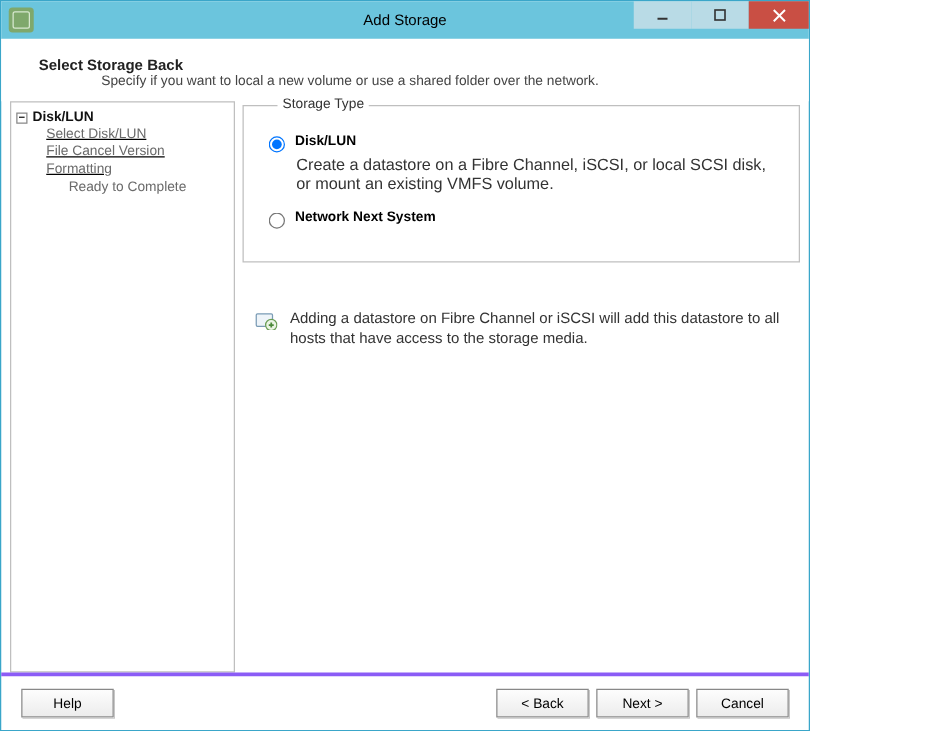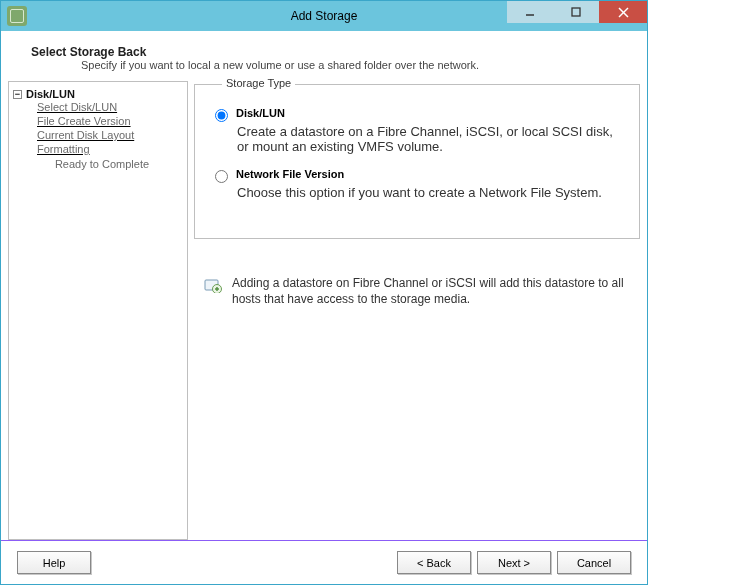--- a/index.html
+++ b/index.html
@@ -221,7 +221,7 @@
       </div>
       <div class="tree-children">
         <div class="tree-item">Select Disk/LUN</div>
-        <div class="tree-item">File Create Version</div>
+        <div class="tree-item">File Cancel Version</div>
         <div class="tree-item">Current Disk Layout</div>
         <div class="tree-item">Formatting</div>
       </div>

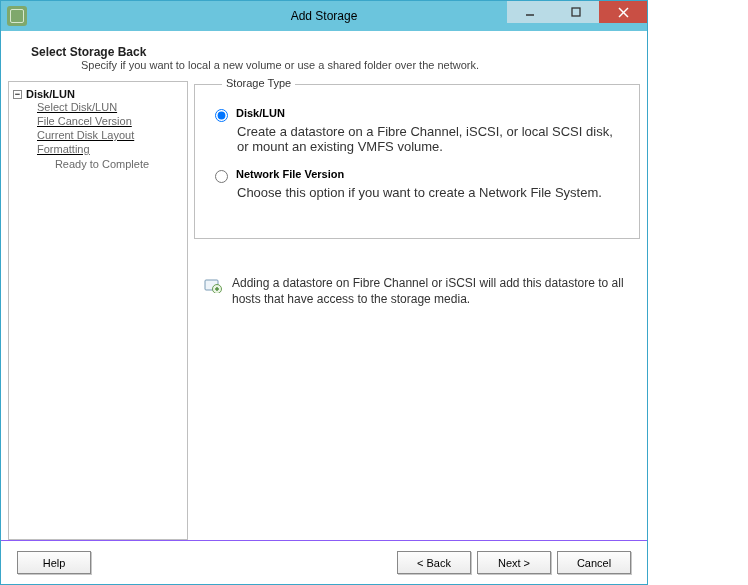--- a/index.html
+++ b/index.html
@@ -222,7 +222,6 @@
       <div class="tree-children">
         <div class="tree-item">Select Disk/LUN</div>
         <div class="tree-item">File Cancel Version</div>
-        <div class="tree-item">Current Disk Layout</div>
         <div class="tree-item">Formatting</div>
       </div>
       <div class="tree-final">Ready to Complete</div>

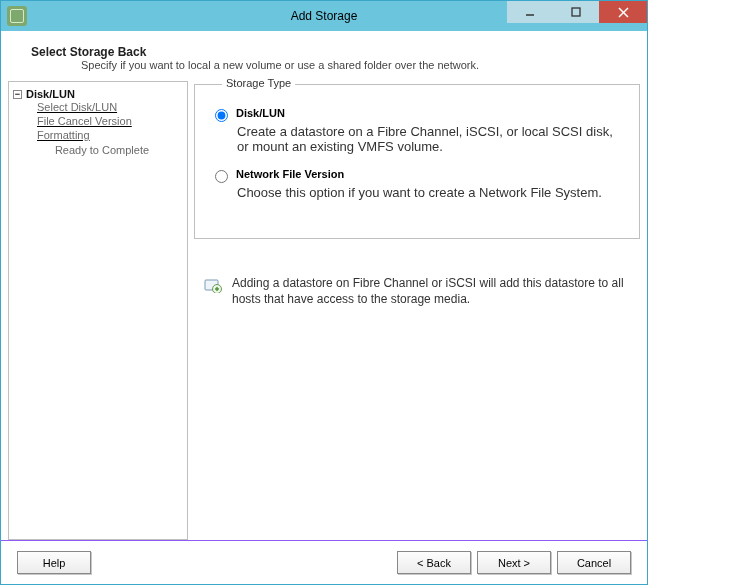--- a/index.html
+++ b/index.html
@@ -240,7 +240,7 @@
 
         <div class="option">
           <input type="radio" name="stype" style="">
-          <span class="olabel">Network File Version</span>
+          <span class="olabel">Network Next System</span>
         </div>
         <div class="option-desc">Choose this option if you want to create a Network File System.</div>
       </div>

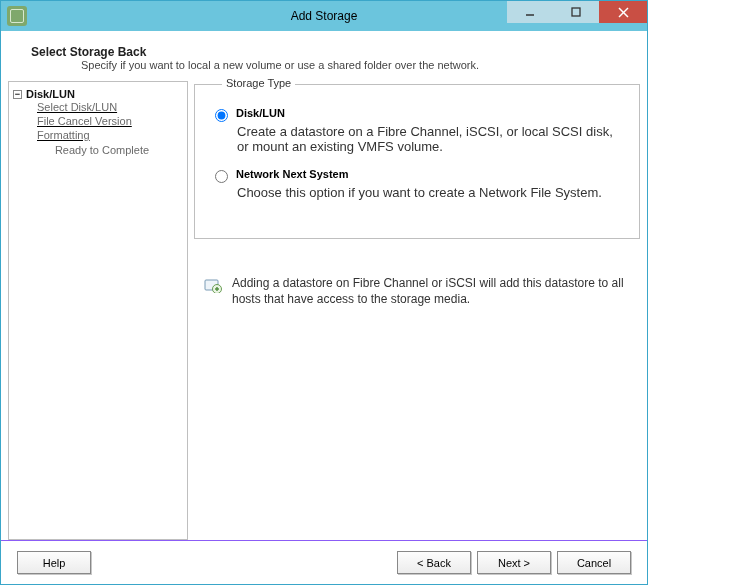--- a/index.html
+++ b/index.html
@@ -242,7 +242,6 @@
           <input type="radio" name="stype" style="">
           <span class="olabel">Network Next System</span>
         </div>
-        <div class="option-desc">Choose this option if you want to create a Network File System.</div>
       </div>
 
       <div class="info-row">

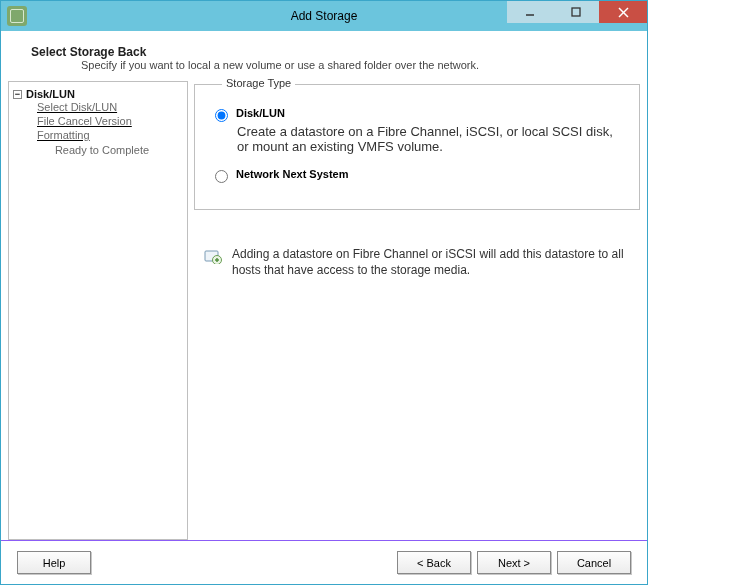--- a/index.html
+++ b/index.html
@@ -162,7 +162,7 @@
 
   
   .footer {
-    border-top: 1px solid #8b5cf6;
+    border-top: 3px solid #8b5cf6;
     padding: 10px 16px;
     display: flex; align-items: center;
   }

